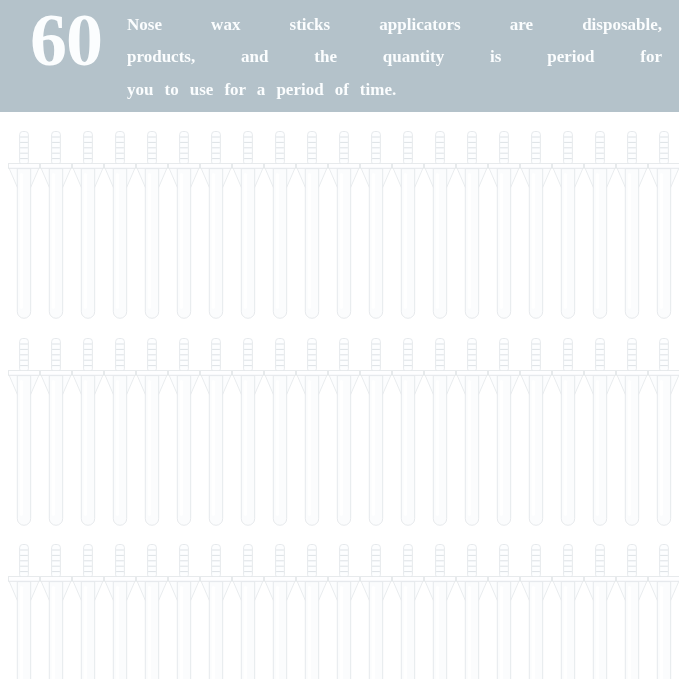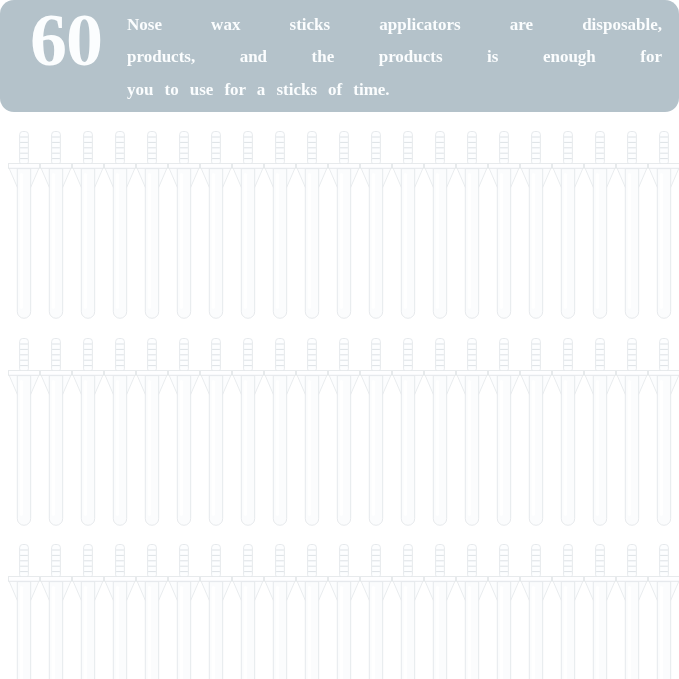--- a/index.html
+++ b/index.html
@@ -23,7 +23,6 @@
     align-items: flex-start;
     box-sizing: border-box;
     padding: 0 17px 0 22px;
-    border-radius: 14px;
   }
   .pcs-block {
     width: 88px;

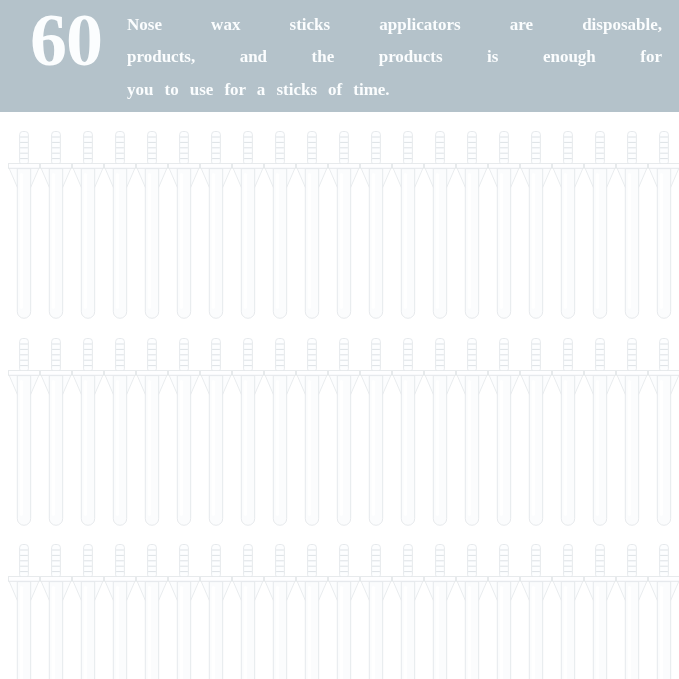--- a/index.html
+++ b/index.html
@@ -90,7 +90,7 @@
     </div>
     <div class="desc-block">
       <div class="desc-line">Nose wax sticks applicators are disposable,</div>
-      <div class="desc-line">products, and the products is enough for</div>
+      <div class="desc-line">products, and the quantity is period for</div>
       <div class="desc-line last">you to use for a sticks of time.</div>
     </div>
   </div>

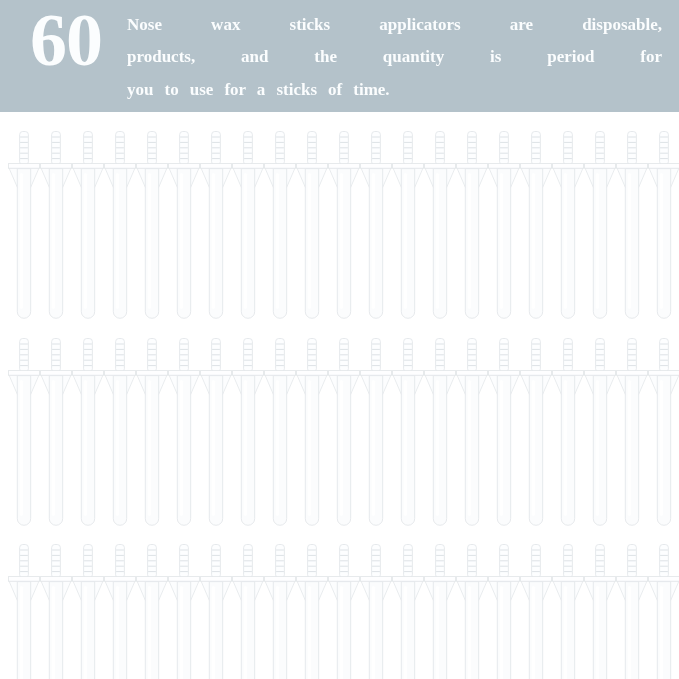--- a/index.html
+++ b/index.html
@@ -91,7 +91,7 @@
     <div class="desc-block">
       <div class="desc-line">Nose wax sticks applicators are disposable,</div>
       <div class="desc-line">products, and the quantity is period for</div>
-      <div class="desc-line last">you to use for a sticks of time.</div>
+      <div class="desc-line last">you to use for a period of time.</div>
     </div>
   </div>
 

